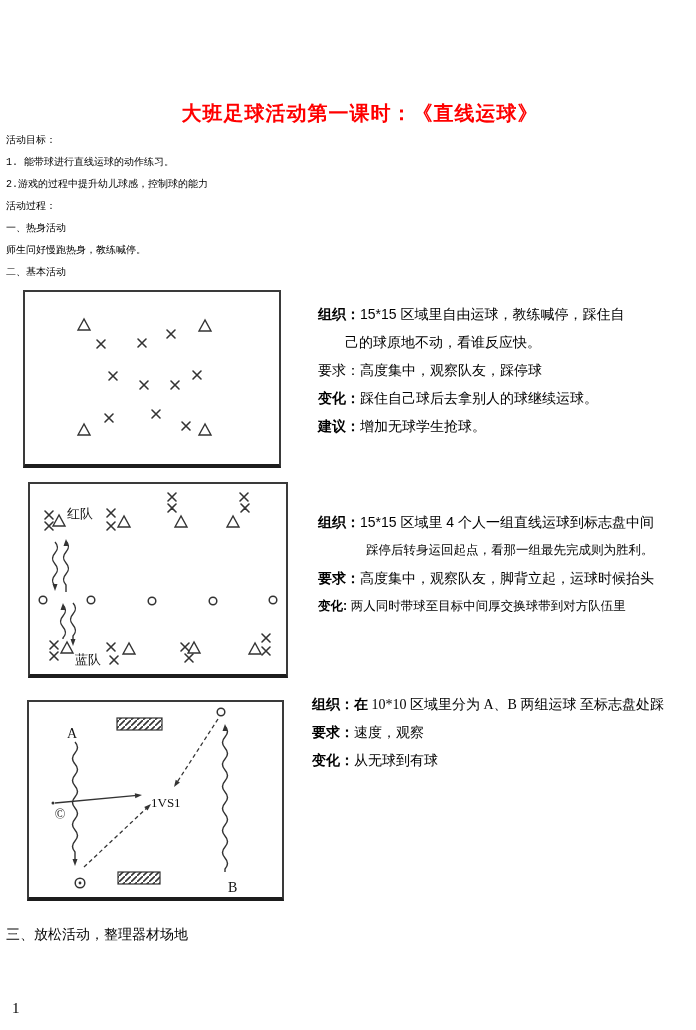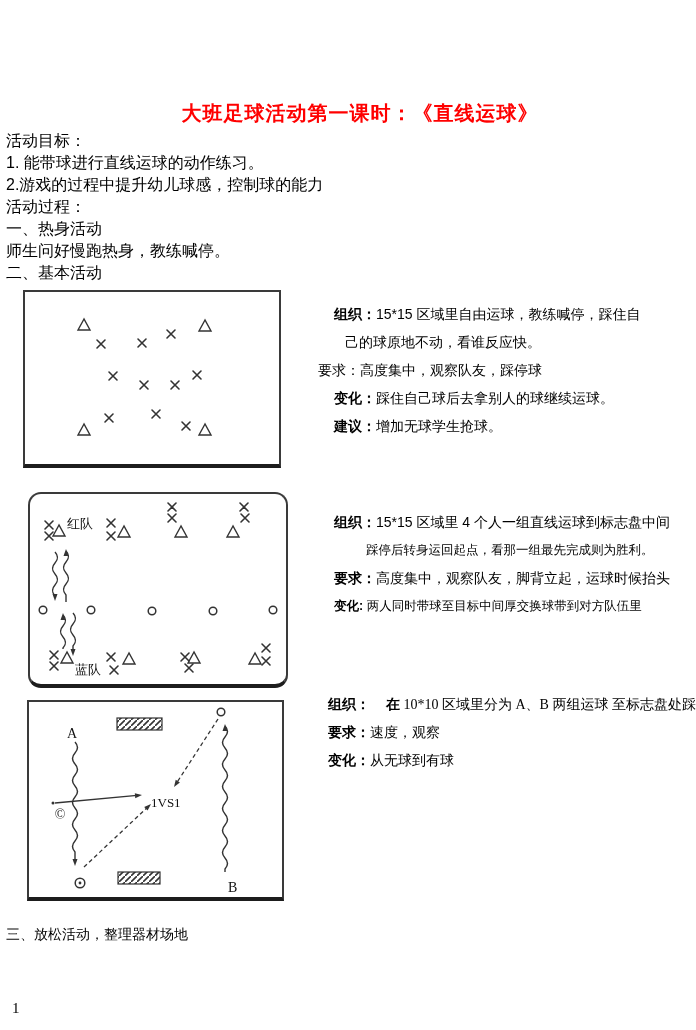--- a/index.html
+++ b/index.html
@@ -7,7 +7,7 @@
         font-family:"Liberation Sans",sans-serif;color:#000;}
   .title{position:absolute;top:100px;left:0;width:100%;text-align:center;
          font-size:20px;font-weight:bold;letter-spacing:1px;}
-  .intro{position:absolute;left:6px;top:130px;font-size:16px;line-height:22px;}
+  .intro{position:absolute;left:6px;top:130px;font-size:10px;line-height:22px;font-family:Liberation Mono, monospace;}
   .intro-line{white-space:pre;}
   .diagram{position:absolute;border:2px solid #3a3a3a;border-bottom-width:4px;
            border-bottom-color:#1d1d1d;background:#fff;}

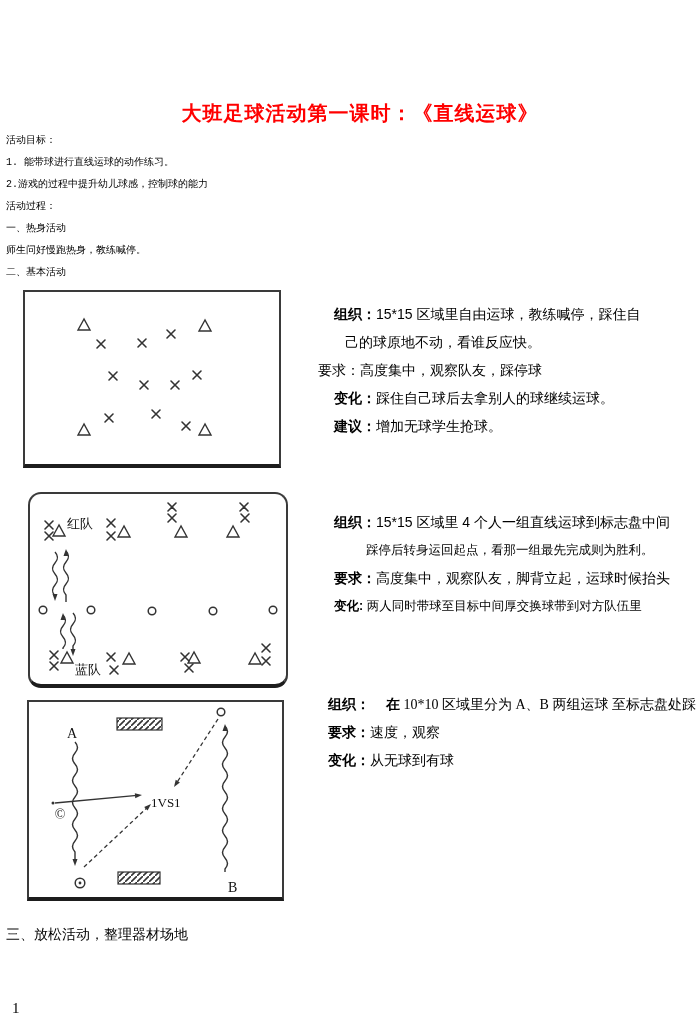--- a/index.html
+++ b/index.html
@@ -20,7 +20,7 @@
   #n2{left:318px;top:508px;}
   #n3{left:312px;top:691px;font-family:Liberation Serif, serif;}
   .note-line{white-space:nowrap;}
-  .note-line .bold{font-weight:bold;margin-left:16px;}
+  .note-line .bold{font-weight:bold;}
   .note-line.small{font-size:12.5px;}
   .closing{position:absolute;left:6px;top:926px;font-size:14px;text-align:right;}
   .pageno{position:absolute;left:12px;top:1000px;font-size:15px;

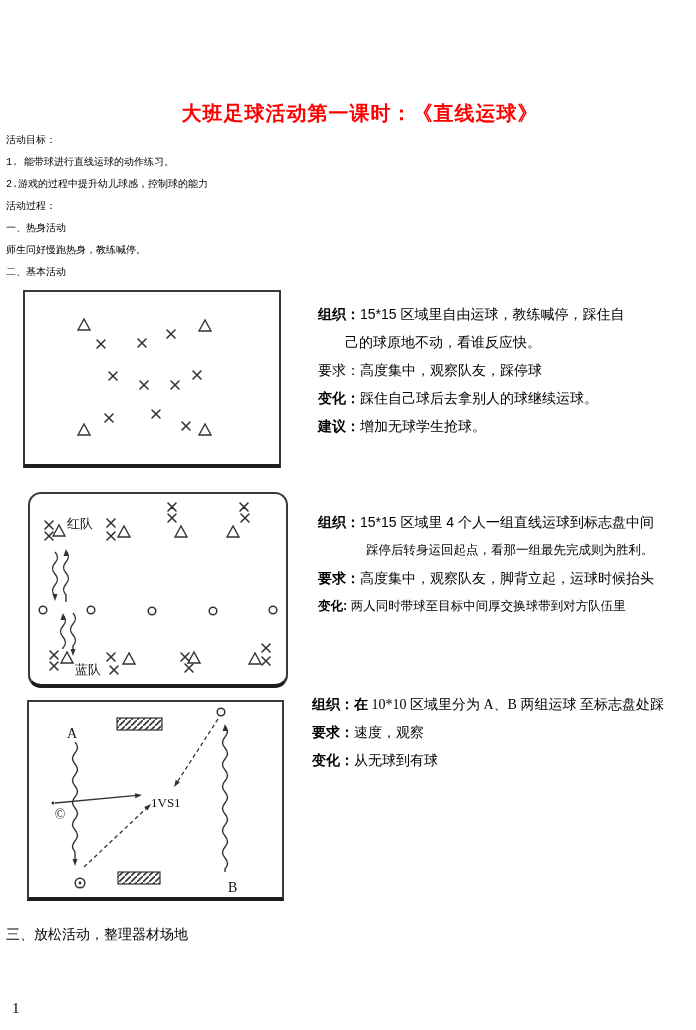--- a/index.html
+++ b/index.html
@@ -12,7 +12,7 @@
   .diagram{position:absolute;border:2px solid #3a3a3a;border-bottom-width:4px;
            border-bottom-color:#1d1d1d;background:#fff;}
   #d1{left:23px;top:290px;width:254px;height:172px;}
-  #d2{left:28px;top:492px;width:256px;height:190px;border-radius:13px;}
+  #d2{left:28px;top:482px;width:256px;height:190px;}
   #d3{left:27px;top:700px;width:253px;height:195px;}
   .diagram svg{display:block;width:100%;height:100%;}
   .notes{position:absolute;width:382px;font-size:14px;line-height:28px;}

